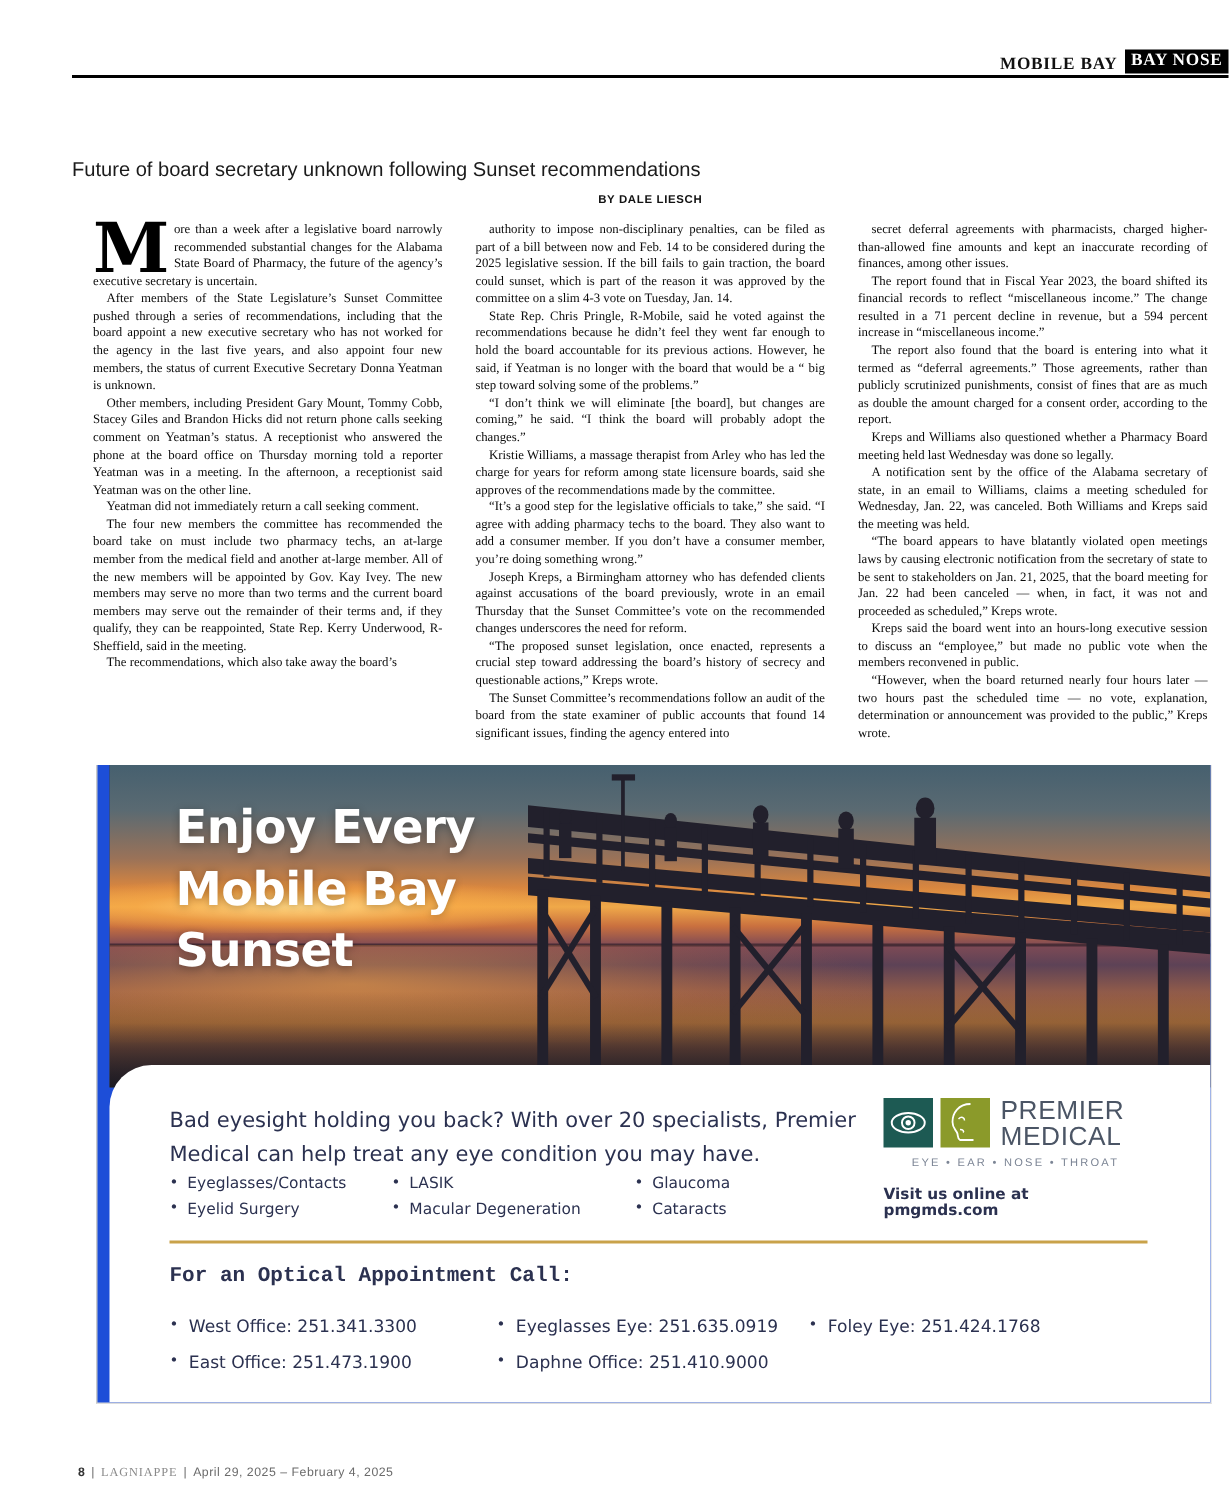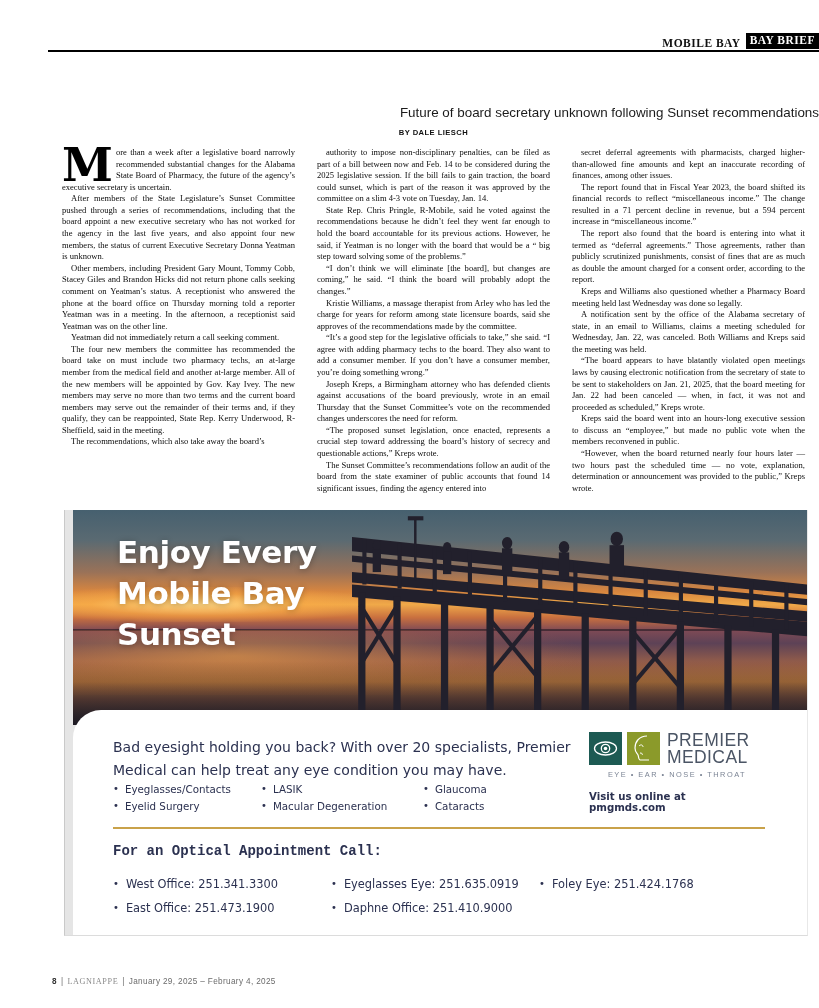--- a/index.html
+++ b/index.html
@@ -389,7 +389,7 @@
   <div class="masthead">
     <div class="masthead-labels">
       <span class="masthead-pub">MOBILE BAY</span>
-      <span class="masthead-section">BAY BRIEF</span>
+      <span class="masthead-section">BAY NOSE</span>
     </div>
     <div class="masthead-rule"></div>
   </div>

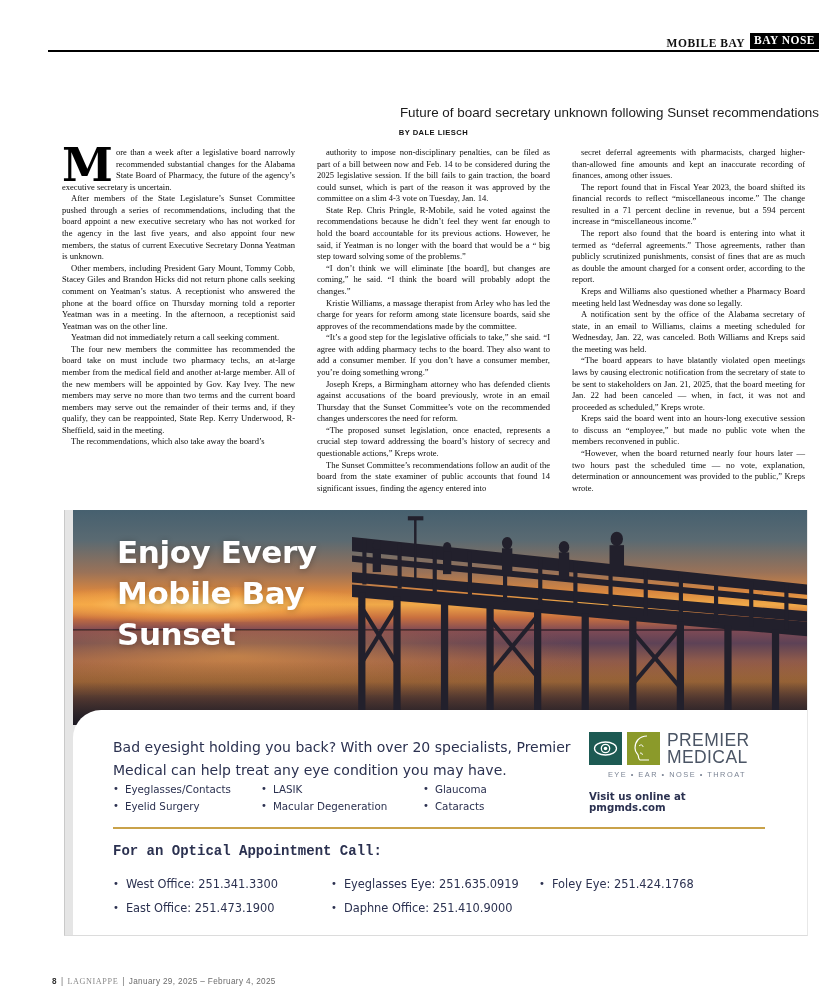--- a/index.html
+++ b/index.html
@@ -87,7 +87,7 @@
     left: 24px;
     top: 105px;
     width: 771px;
-    text-align: right;
+    text-align: left;
     font-family: "Liberation Sans", sans-serif;
     font-size: 13.4px;
     font-weight: 400;

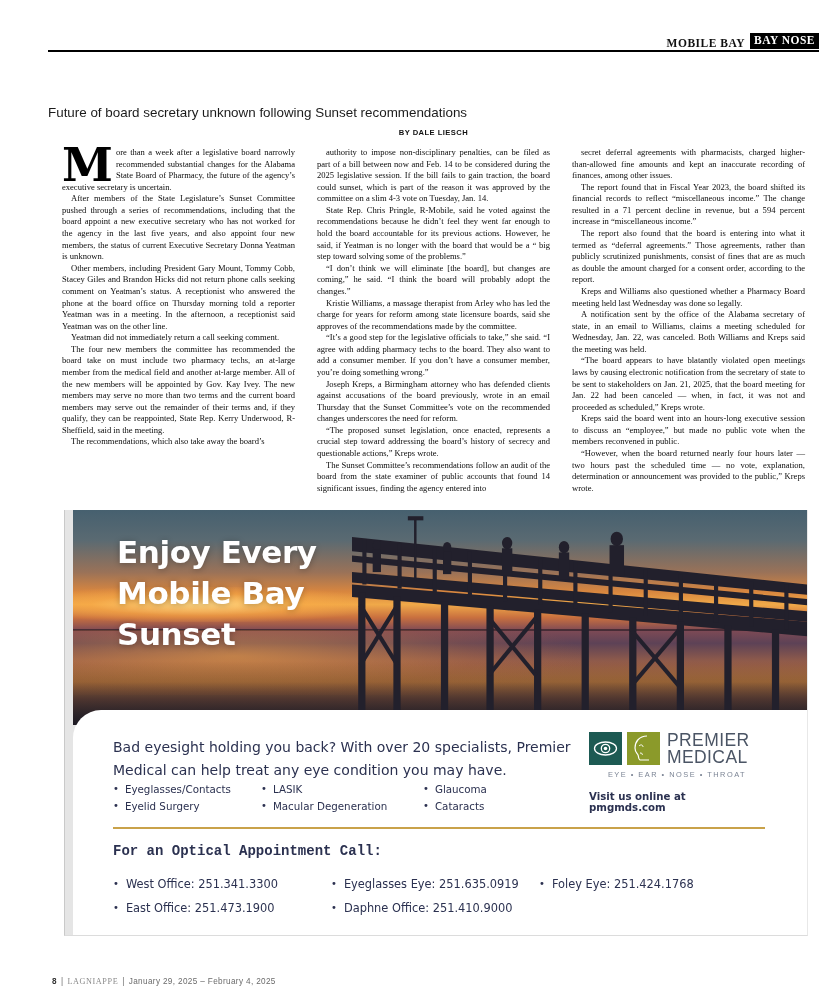--- a/index.html
+++ b/index.html
@@ -148,7 +148,7 @@
     top: 510px;
     width: 742px;
     height: 425px;
-    background: #e5e5e5;
+    background: #1d4ed8;
     border-left: 1px solid #c9c9c9;
     border-right: 1px solid #e8e8e8;
     border-bottom: 1px solid #dcdcdc;

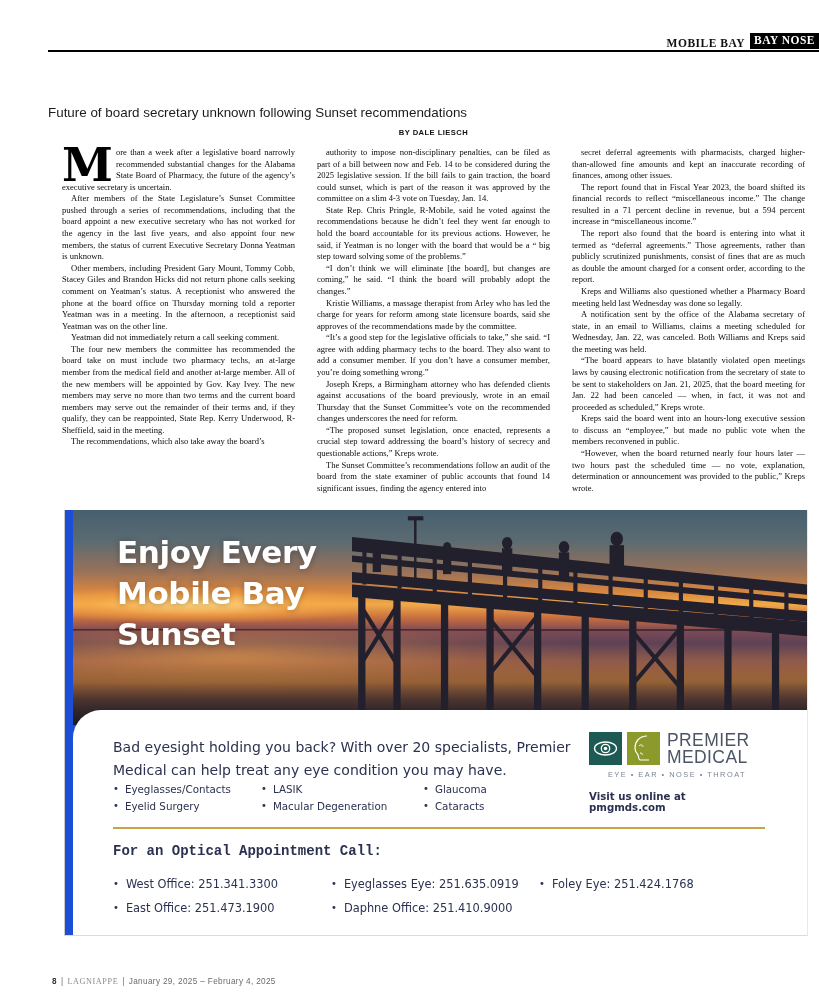--- a/index.html
+++ b/index.html
@@ -598,7 +598,7 @@
     <span>|</span>
     <span class="brand">LAGNIAPPE</span>
     <span>|</span>
-    <span>January 29, 2025 – February 4, 2025</span>
+    <span>April 29, 2025 – February 4, 2025</span>
   </div>
 
 </div>

